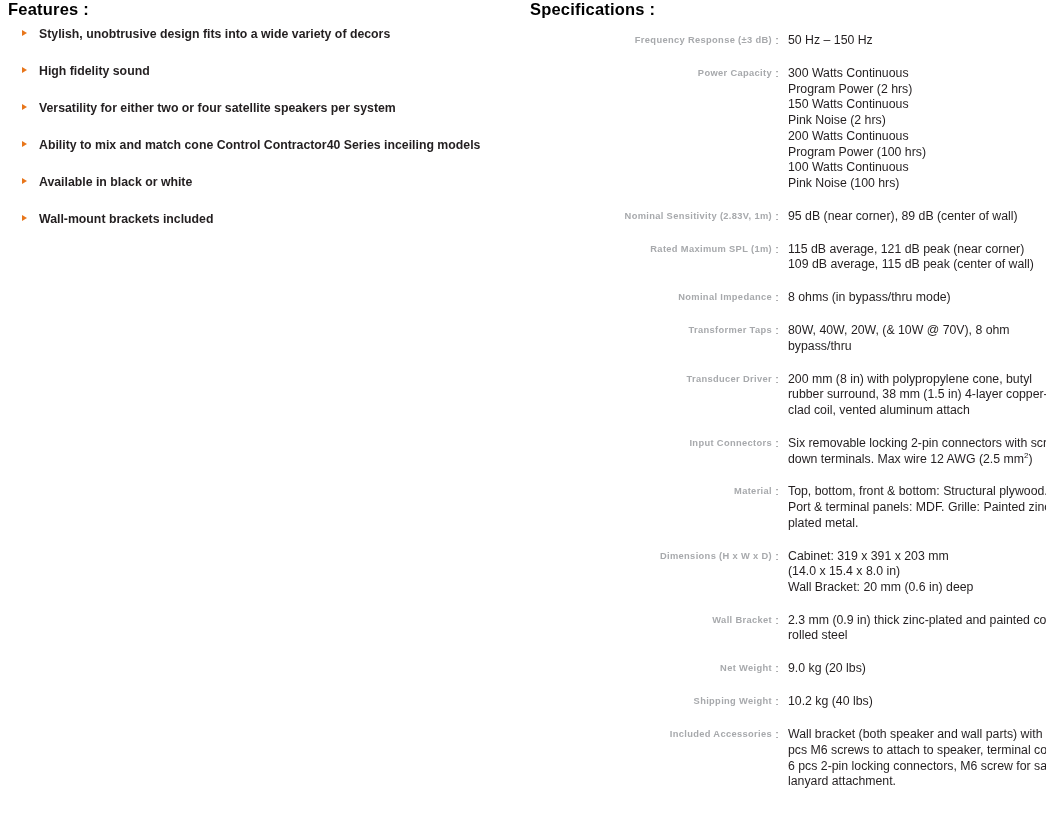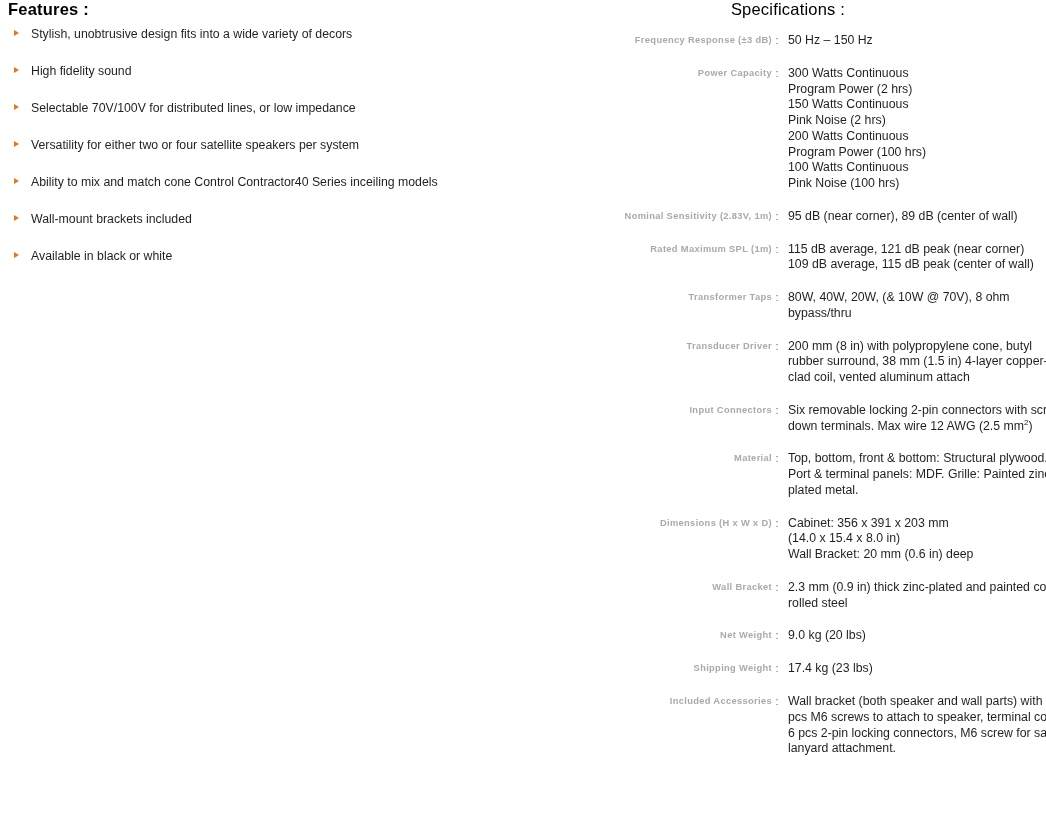--- a/index.html
+++ b/index.html
@@ -72,11 +72,10 @@
   }
   .specs-title {
     font-size: 16.5px;
-    font-weight: normal;
+    font-weight: bold;
     color: #000000;
     margin: 0 0 14px 0;
     letter-spacing: 0.2px;
-    text-align: center;
   }
   .spec-table {
     border-collapse: collapse;

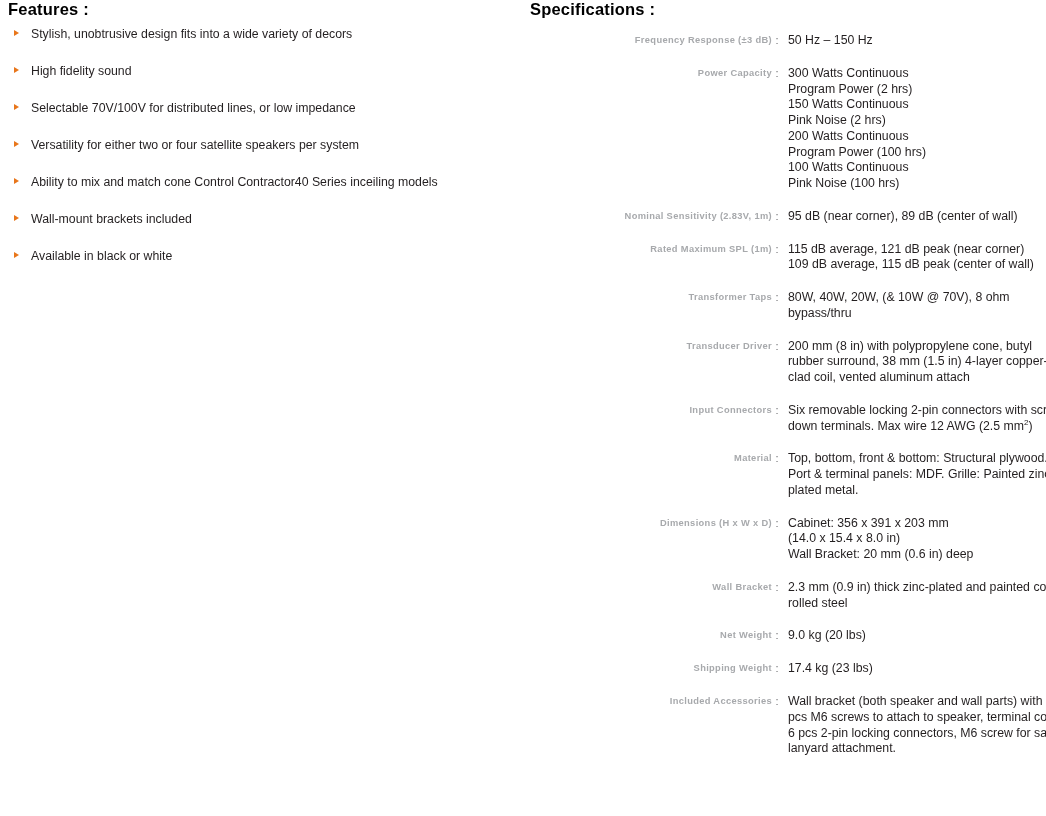--- a/index.html
+++ b/index.html
@@ -36,9 +36,10 @@
     letter-spacing: 0.2px;
   }
   .feature-list {
-    margin: 0;
+    margin: 8px;
     padding: 0;
     list-style: none;
+    font-weight: bold;
   }
   .feature-item {
     position: relative;

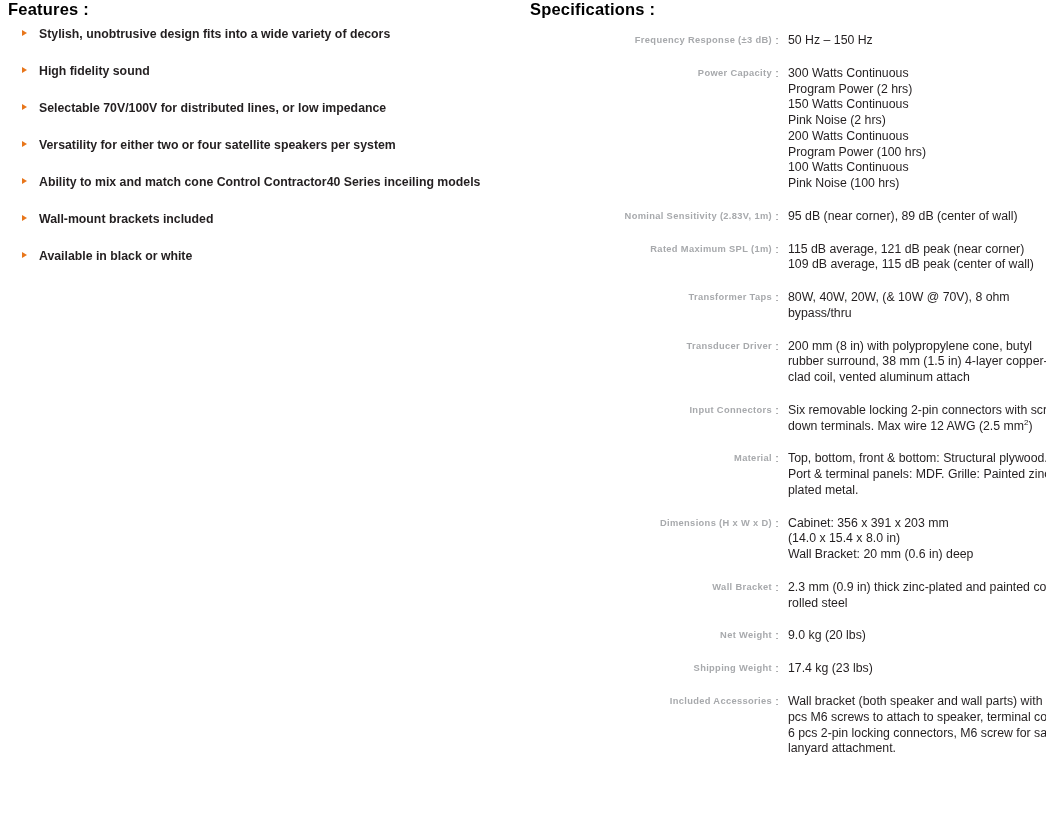--- a/index.html
+++ b/index.html
@@ -142,10 +142,6 @@
       </li>
       <li class="feature-item">
         <span class="bullet-arrow"></span>
-        <span class="feature-text">Selectable 70V/100V for distributed lines, or low impedance</span>
-      </li>
-      <li class="feature-item">
-        <span class="bullet-arrow"></span>
         <span class="feature-text">Versatility for either two or four satellite speakers per system</span>
       </li>
       <li class="feature-item">

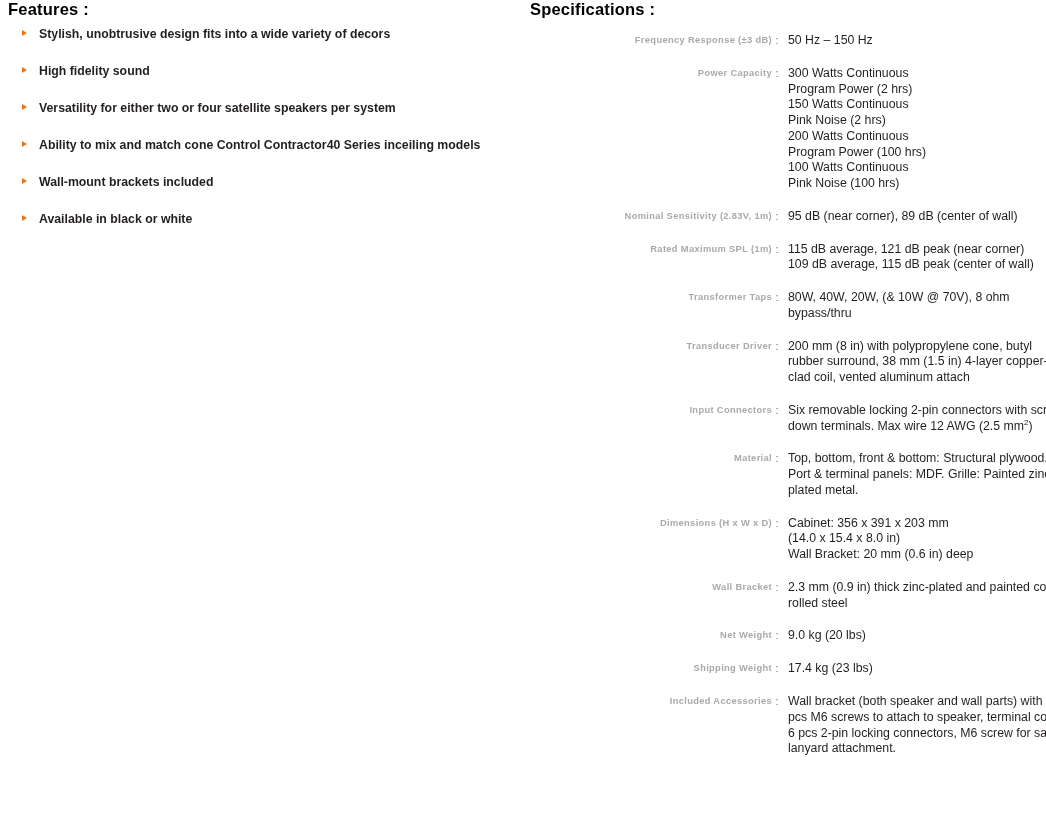--- a/index.html
+++ b/index.html
@@ -150,11 +150,11 @@
       </li>
       <li class="feature-item">
         <span class="bullet-arrow"></span>
+        <span class="feature-text">Available in black or white</span>
+      </li>
+      <li class="feature-item">
+        <span class="bullet-arrow"></span>
         <span class="feature-text">Wall-mount brackets included</span>
-      </li>
-      <li class="feature-item">
-        <span class="bullet-arrow"></span>
-        <span class="feature-text">Available in black or white</span>
       </li>
     </ul>
   </section>

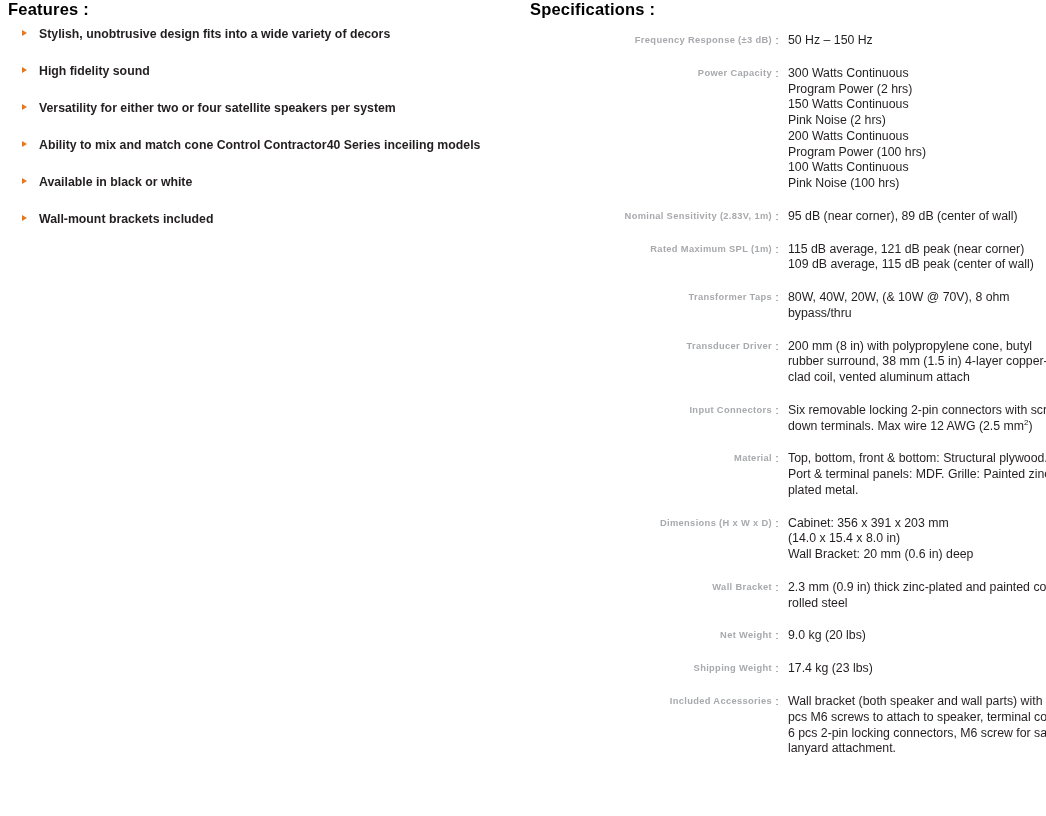--- a/index.html
+++ b/index.html
@@ -200,6 +200,13 @@
             </td>
           </tr>
           <tr>
+            <td class="spec-label"><span class="label-shift">Nominal Impedance</span></td>
+            <td class="spec-colon">:</td>
+            <td class="spec-value">
+              <div>8 ohms (in bypass/thru mode)</div>
+            </td>
+          </tr>
+          <tr>
             <td class="spec-label"><span class="label-shift">Transformer Taps</span></td>
             <td class="spec-colon">:</td>
             <td class="spec-value">

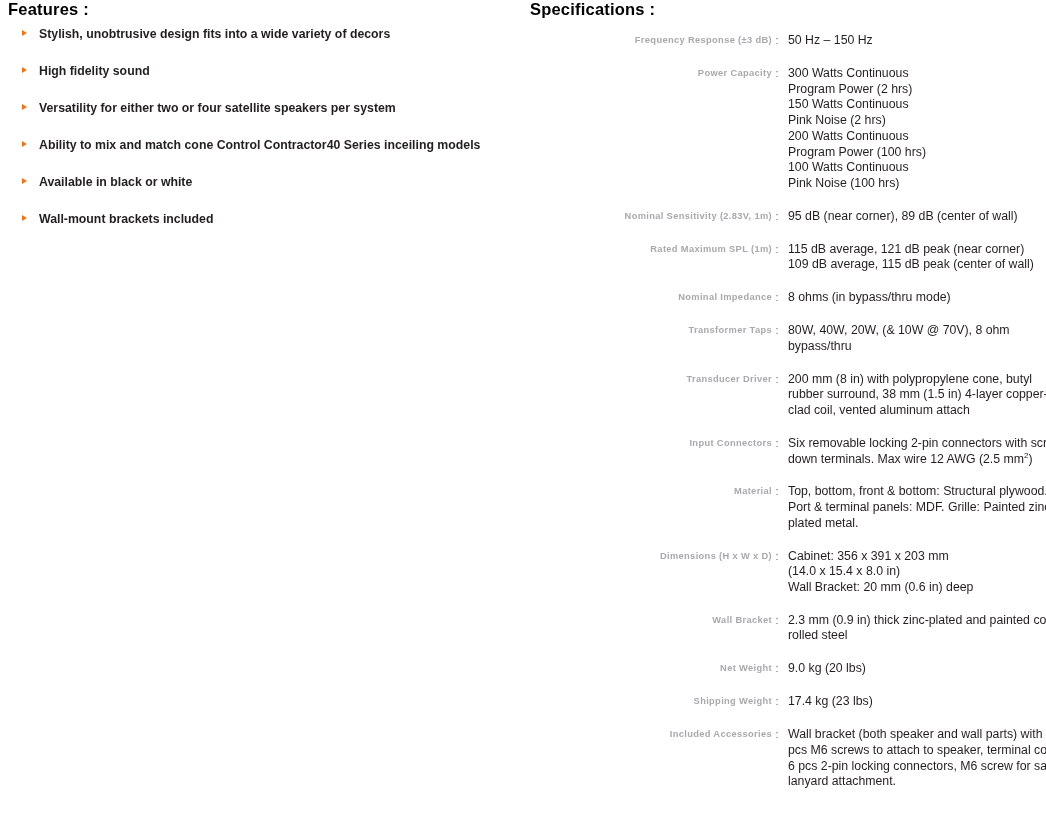--- a/index.html
+++ b/index.html
@@ -244,7 +244,7 @@
             <td class="spec-label"><span class="label-shift">Dimensions (H x W x D)</span></td>
             <td class="spec-colon">:</td>
             <td class="spec-value">
-              <div>Cabinet: 356 x 391 x 203 mm</div>
+              <div>Cabinet: 319 x 391 x 203 mm</div>
               <div>(14.0 x 15.4 x 8.0 in)</div>
               <div>Wall Bracket: 20 mm (0.6 in) deep</div>
             </td>

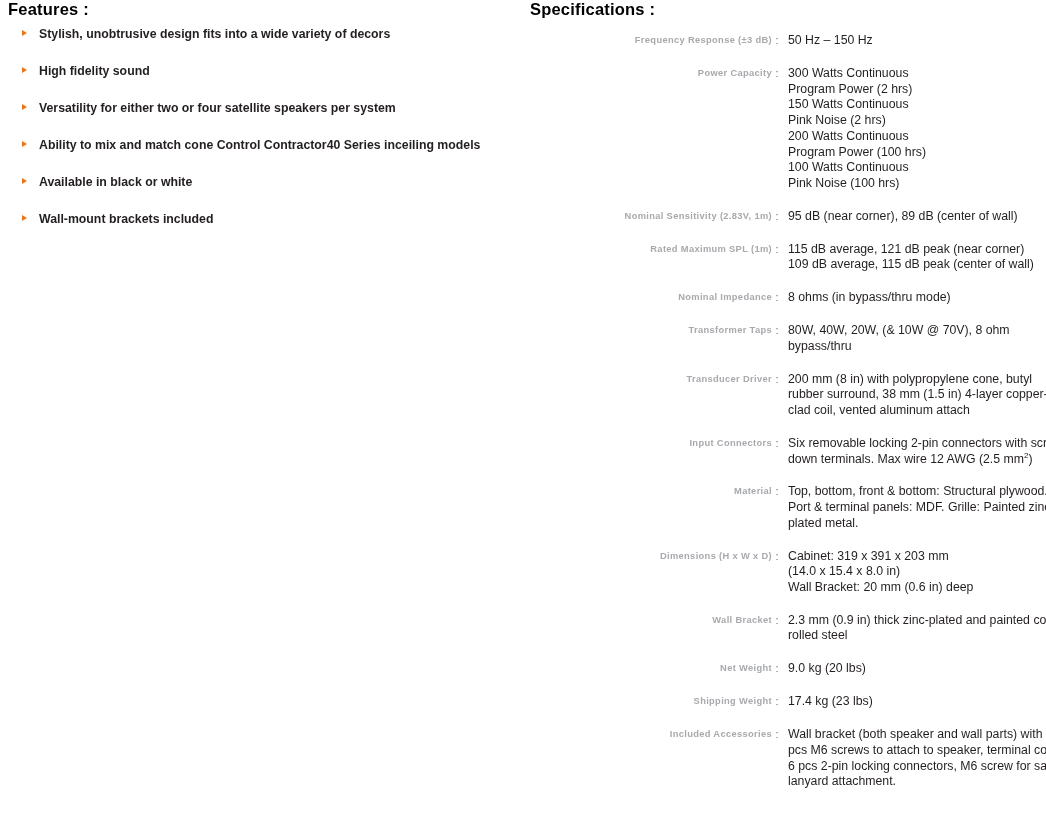--- a/index.html
+++ b/index.html
@@ -268,7 +268,7 @@
             <td class="spec-label"><span class="label-shift">Shipping Weight</span></td>
             <td class="spec-colon">:</td>
             <td class="spec-value">
-              <div>17.4 kg (23 lbs)</div>
+              <div>10.2 kg (40 lbs)</div>
             </td>
           </tr>
           <tr>

